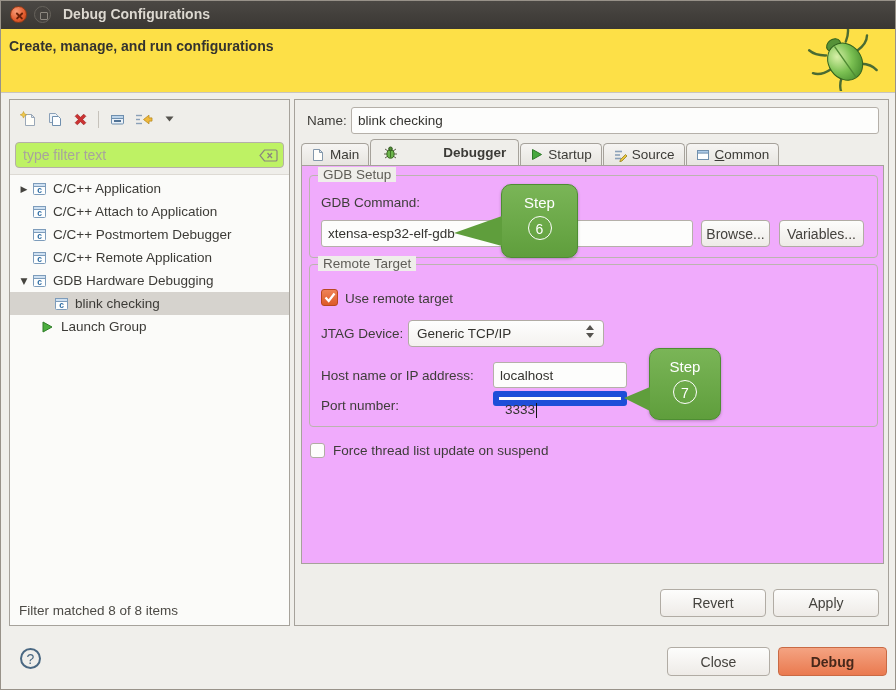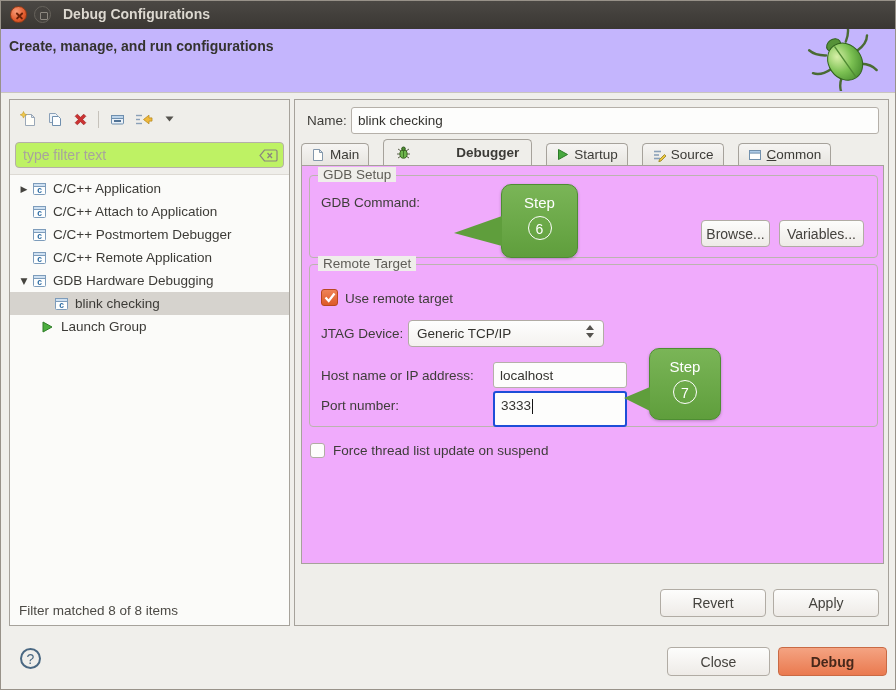--- a/index.html
+++ b/index.html
@@ -16,7 +16,7 @@
   .insq{position:absolute;left:4.5px;top:4.5px;width:6px;height:6px;border:1.4px solid #8d8880;border-radius:1px;}
   .wtitle{position:absolute;left:62px;top:0;line-height:27px;font-weight:bold;font-size:14px;color:#dcd8d0;}
   
-  .header{position:absolute;left:0;top:28px;right:0;height:63px;background:#c4b5fd;border-bottom:1px solid #c9c5bf;}
+  .header{position:absolute;left:0;top:28px;right:0;height:63px;background:#fde047;border-bottom:1px solid #c9c5bf;}
   .htitle{position:absolute;left:8px;top:9px;font-weight:bold;font-size:14px;color:#34332f;}
   .bug-logo{position:absolute;right:12px;top:0px;}
   

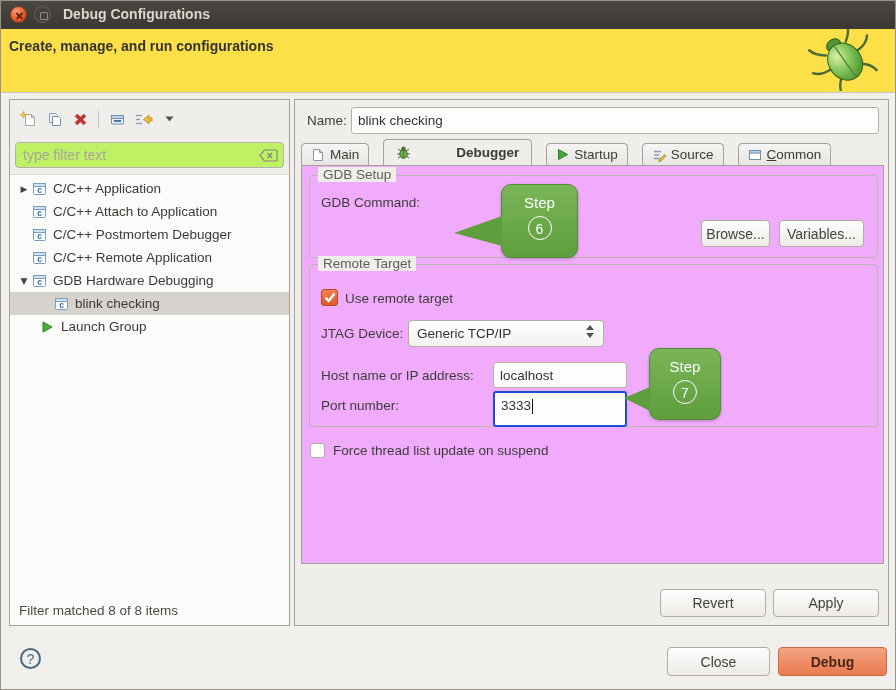--- a/index.html
+++ b/index.html
@@ -45,7 +45,7 @@
     padding:0 6px;font:13.5px "Liberation Sans",sans-serif;color:#34332f;outline:none;}
   
   .tabs{position:absolute;left:6px;top:41px;height:24px;display:flex;align-items:flex-end;z-index:2;}
-  .tab{display:inline-flex;align-items:center;gap:5px;padding:0 9px;height:21px;margin-right:14px;
+  .tab{display:inline-flex;align-items:center;gap:5px;padding:0 9px;height:21px;margin-right:1px;
     background:linear-gradient(#f6f5f3,#e7e5e0);border:1px solid #a6a29b;border-bottom:none;
     border-radius:4.5px 4.5px 0 0;font-size:13.5px;color:#3c3b37;cursor:default;}
   .tab.active{height:25px;background:#efeeea;font-weight:bold;position:relative;z-index:3;padding:0 12px;gap:45px;}

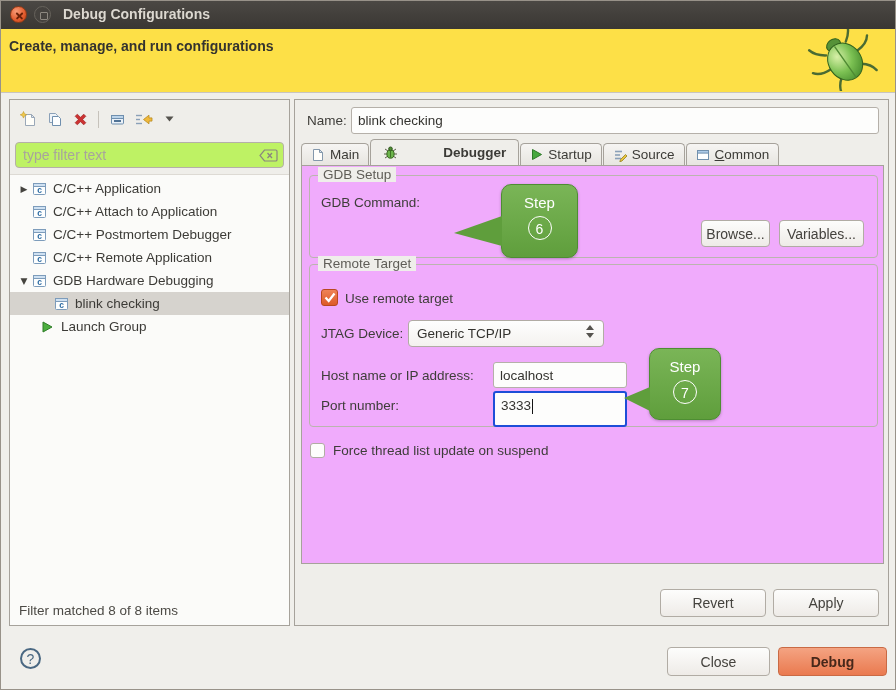--- a/index.html
+++ b/index.html
@@ -328,6 +328,7 @@
       <div class="frame" style="left:7px;top:9px;width:569px;height:83px;">
         <span class="legend">GDB Setup</span>
         <div class="lbl" style="left:11px;top:19px;">GDB Command:</div>
+        <input class="tinput" style="left: 11px; top: 44px; width: 372px; height: 27px;" value="xtensa-esp32-elf-gdb">
         <div class="btn" style="left:391px;top:44px;width:69px;height:27px;">Browse...</div>
         <div class="btn" style="left:469px;top:44px;width:85px;height:27px;">Variables...</div>
       </div>

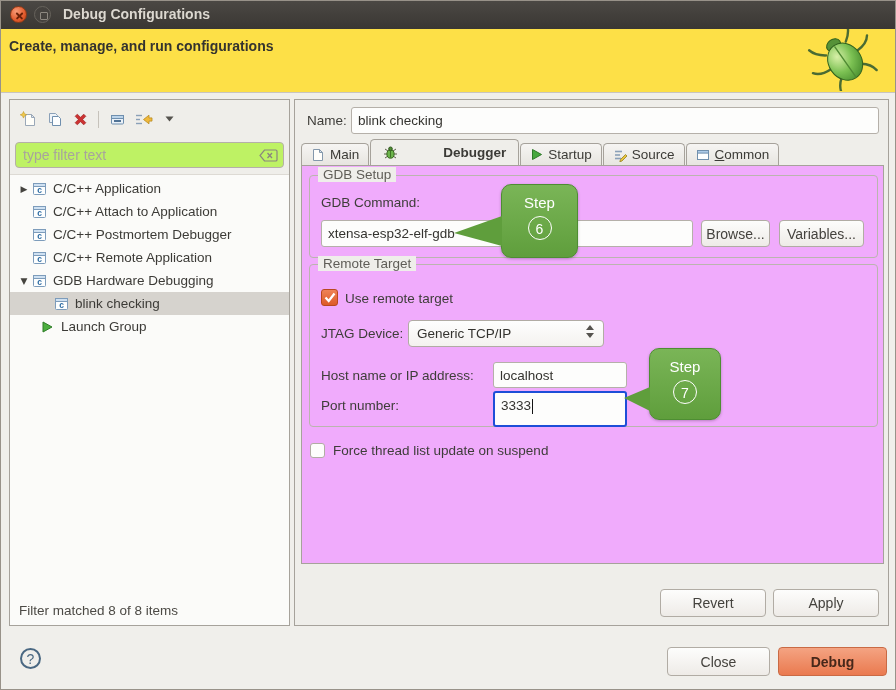--- a/index.html
+++ b/index.html
@@ -352,7 +352,7 @@
         <div class="lbl" style="left:11px;top:103px;">Host name or IP address:</div>
         <input class="tinput" style="left: 183px; top: 97px; width: 134px; height: 26px;" value="localhost">
         <div class="lbl" style="left:11px;top:133px;">Port number:</div>
-        <div class="tinput" style="left:183px;top:126px;width:134px;height:36px;border:2px solid #1d4ed8;line-height:25px;">
+        <div class="tinput" style="left:183px;top:126px;width:134px;height:15px;border:6px solid #1d4ed8;line-height:25px;">
           <span>3333</span><span class="caretline"></span>
         </div>
       </div>

